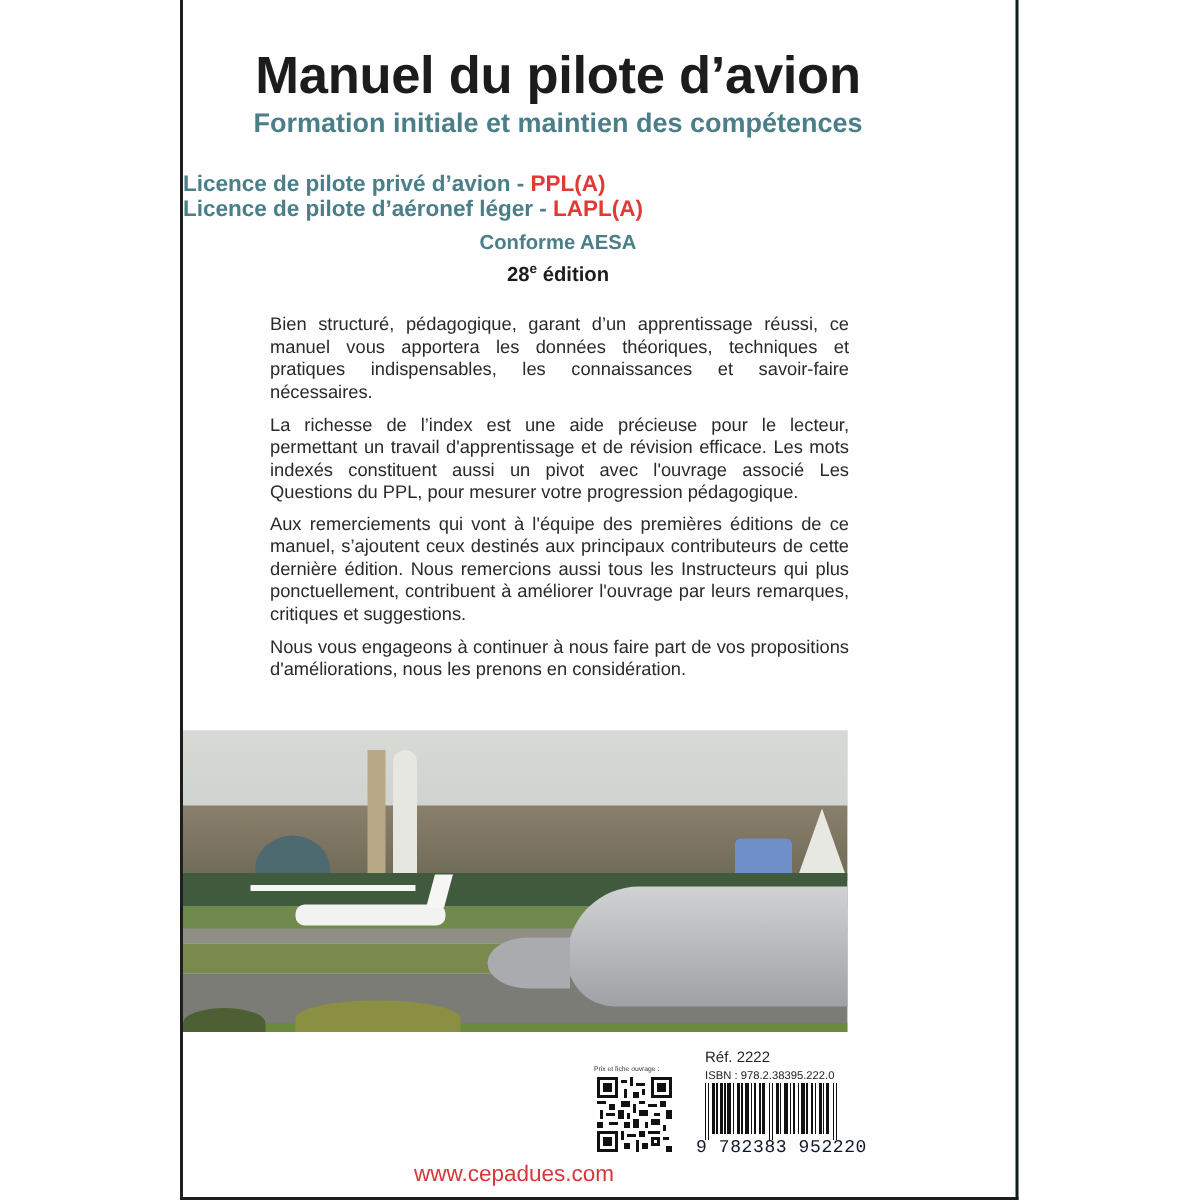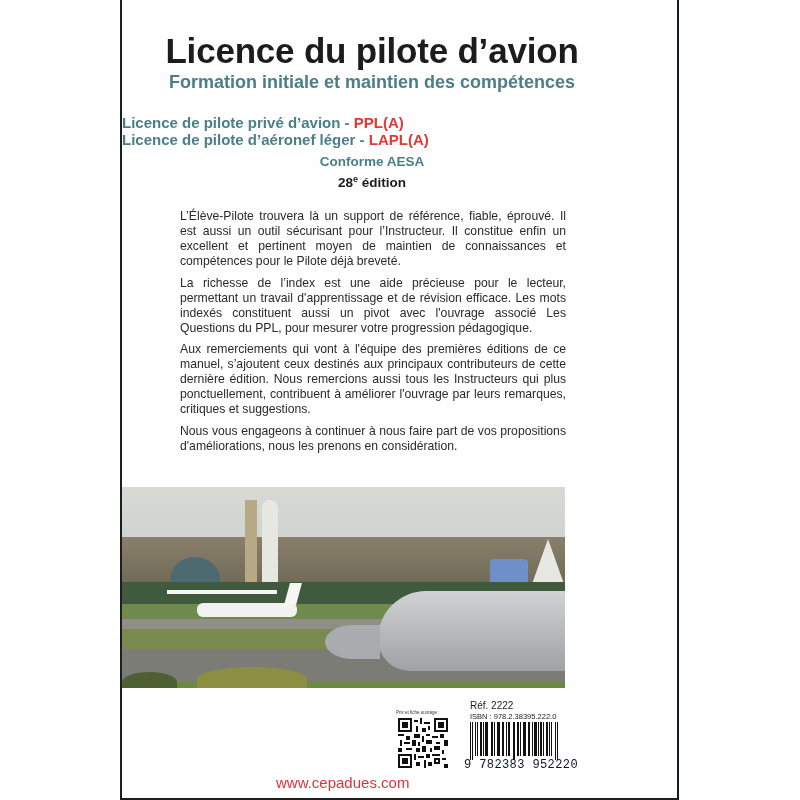--- a/index.html
+++ b/index.html
@@ -75,7 +75,7 @@
 <div class="spine"></div>
 <div class="cover"></div>
 
-<div class="title">Licence du pilote d’avion</div>
+<div class="title">Manuel du pilote d’avion</div>
 <div class="subtitle">Formation initiale et maintien des compétences</div>
 
 <div class="licence lic1"><span>Licence de pilote privé d’avion - </span><span class="code">PPL(A)</span></div>

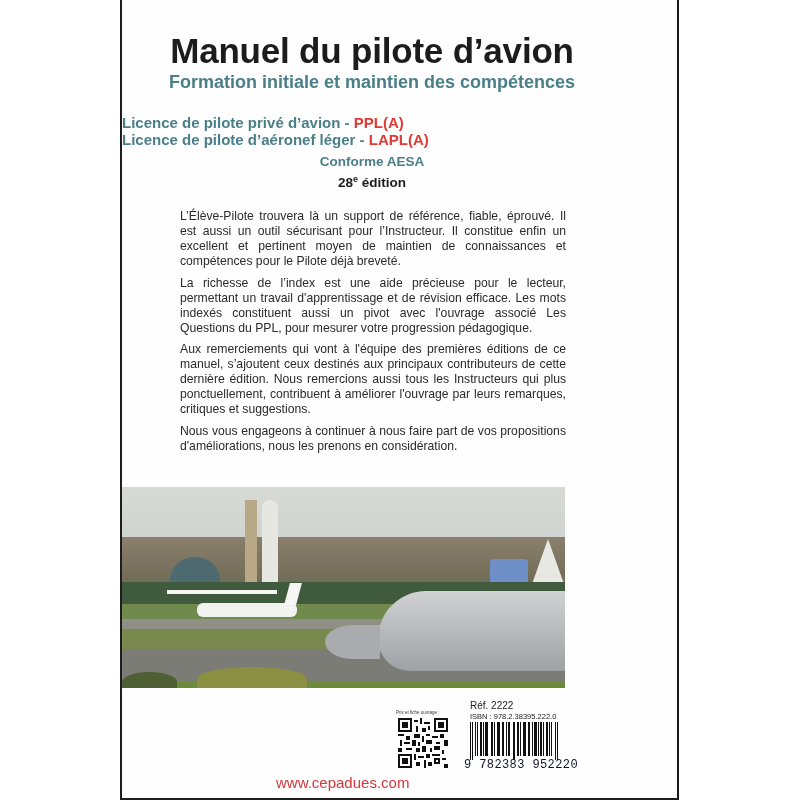--- a/index.html
+++ b/index.html
@@ -85,6 +85,7 @@
 <div class="edition"><span>28</span><sup>e</sup><span> édition</span></div>
 
 <div class="body">
+  <p>Bien structuré, pédagogique, garant d’un apprentissage réussi, ce manuel vous apportera les données théoriques, techniques et pratiques indispensables, les connaissances et savoir-faire nécessaires.</p>
   <p>L’Élève-Pilote trouvera là un support de référence, fiable, éprouvé. Il est aussi un outil sécurisant pour l’Instructeur. Il constitue enfin un excellent et pertinent moyen de maintien de connaissances et compétences pour le Pilote déjà breveté.</p>
   <p>La richesse de l’index est une aide précieuse pour le lecteur, permettant un travail d'apprentissage et de révision efficace. Les mots indexés constituent aussi un pivot avec l'ouvrage associé Les Questions du PPL, pour mesurer votre progression pédagogique.</p>
   <p>Aux remerciements qui vont à l'équipe des premières éditions de ce manuel, s’ajoutent ceux destinés aux principaux contributeurs de cette dernière édition. Nous remercions aussi tous les Instructeurs qui plus ponctuellement, contribuent à améliorer l'ouvrage par leurs remarques, critiques et suggestions.</p>

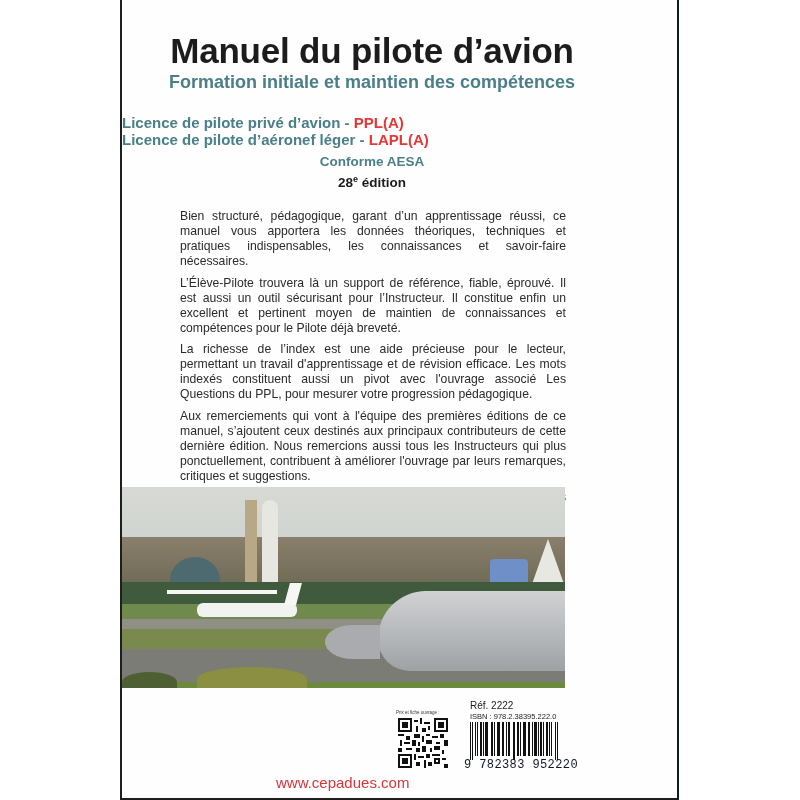--- a/index.html
+++ b/index.html
@@ -86,7 +86,6 @@
 
 <div class="body">
   <p>Bien structuré, pédagogique, garant d’un apprentissage réussi, ce manuel vous apportera les données théoriques, techniques et pratiques indispensables, les connaissances et savoir-faire nécessaires.</p>
-  <p>L’Élève-Pilote trouvera là un support de référence, fiable, éprouvé. Il est aussi un outil sécurisant pour l’Instructeur. Il constitue enfin un excellent et pertinent moyen de maintien de connaissances et compétences pour le Pilote déjà breveté.</p>
   <p>La richesse de l’index est une aide précieuse pour le lecteur, permettant un travail d'apprentissage et de révision efficace. Les mots indexés constituent aussi un pivot avec l'ouvrage associé Les Questions du PPL, pour mesurer votre progression pédagogique.</p>
   <p>Aux remerciements qui vont à l'équipe des premières éditions de ce manuel, s’ajoutent ceux destinés aux principaux contributeurs de cette dernière édition. Nous remercions aussi tous les Instructeurs qui plus ponctuellement, contribuent à améliorer l'ouvrage par leurs remarques, critiques et suggestions.</p>
   <p>Nous vous engageons à continuer à nous faire part de vos propositions d'améliorations, nous les prenons en considération.</p>

